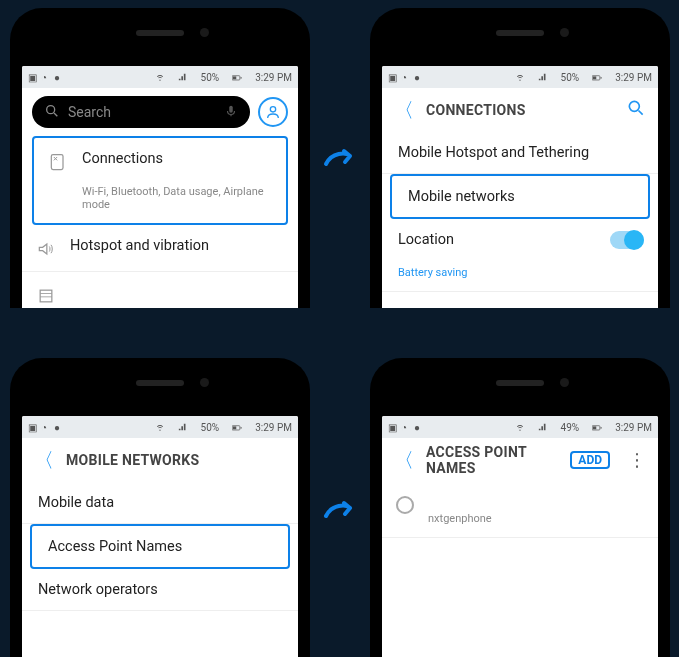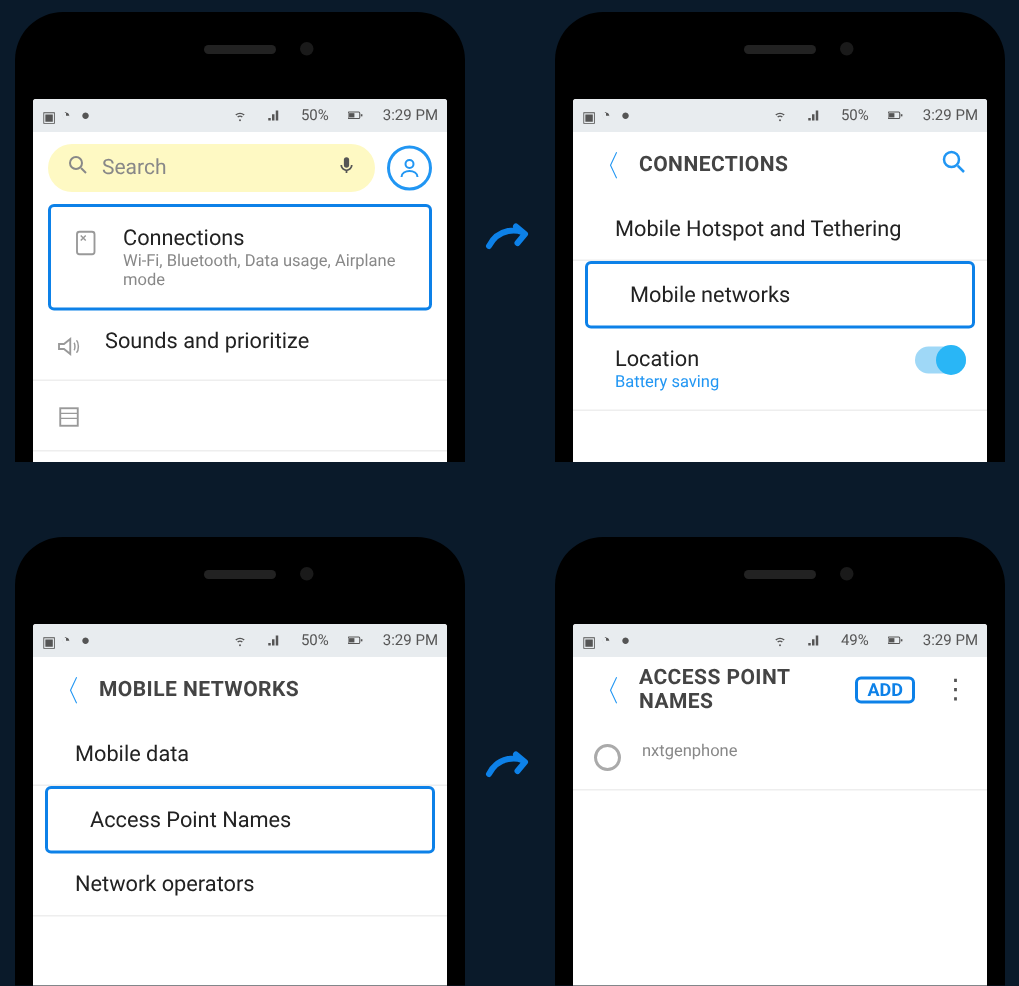--- a/index.html
+++ b/index.html
@@ -71,7 +71,7 @@
 }
 .searchpill {
   flex: 1;
-  background: #fef9c3;
+  background: #000000;
   border-radius: 18px;
   height: 32px;
   display: flex;

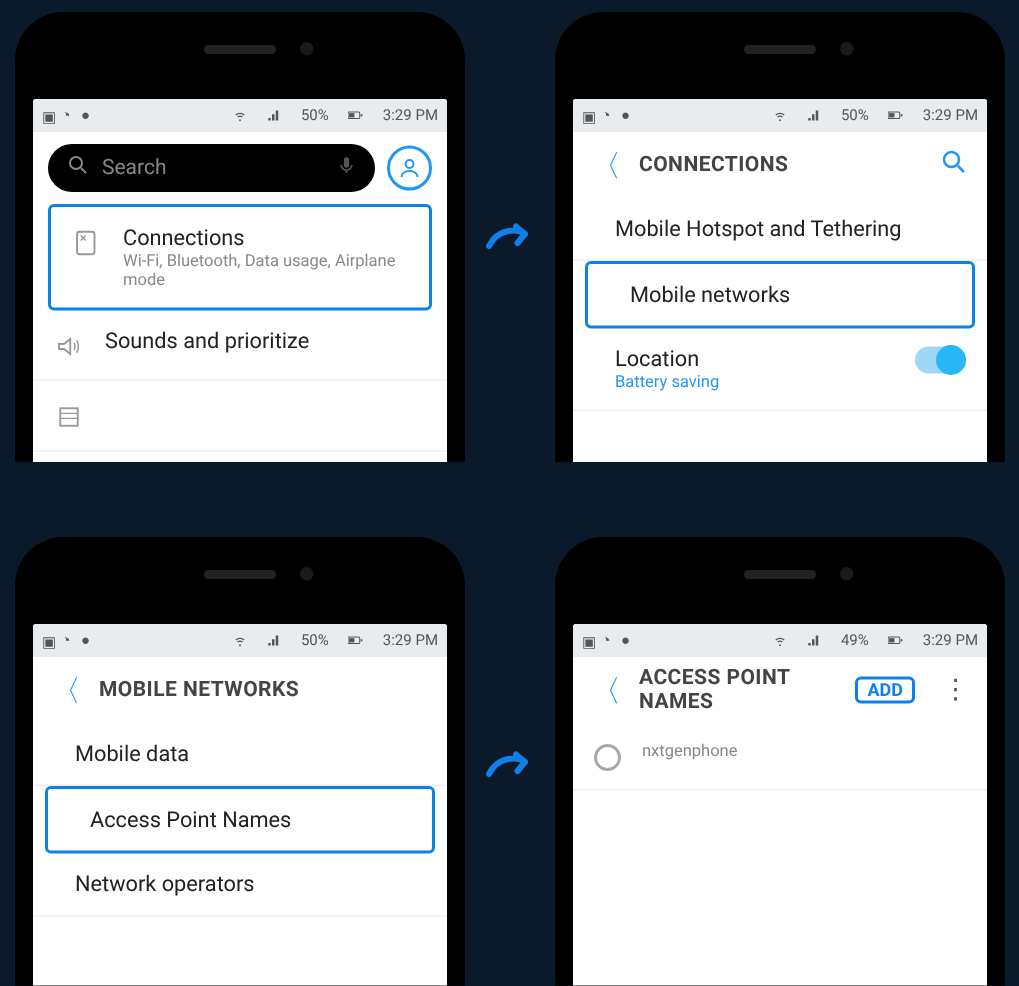--- a/index.html
+++ b/index.html
@@ -118,7 +118,7 @@
   border-bottom: 1px solid #eee;
   gap: 14px;
 }
-.row.noicon { padding-left: 28px; }
+.row.noicon { padding-left: 16px; }
 .row .icon {
   width: 20px; height: 20px;
   color: #999;

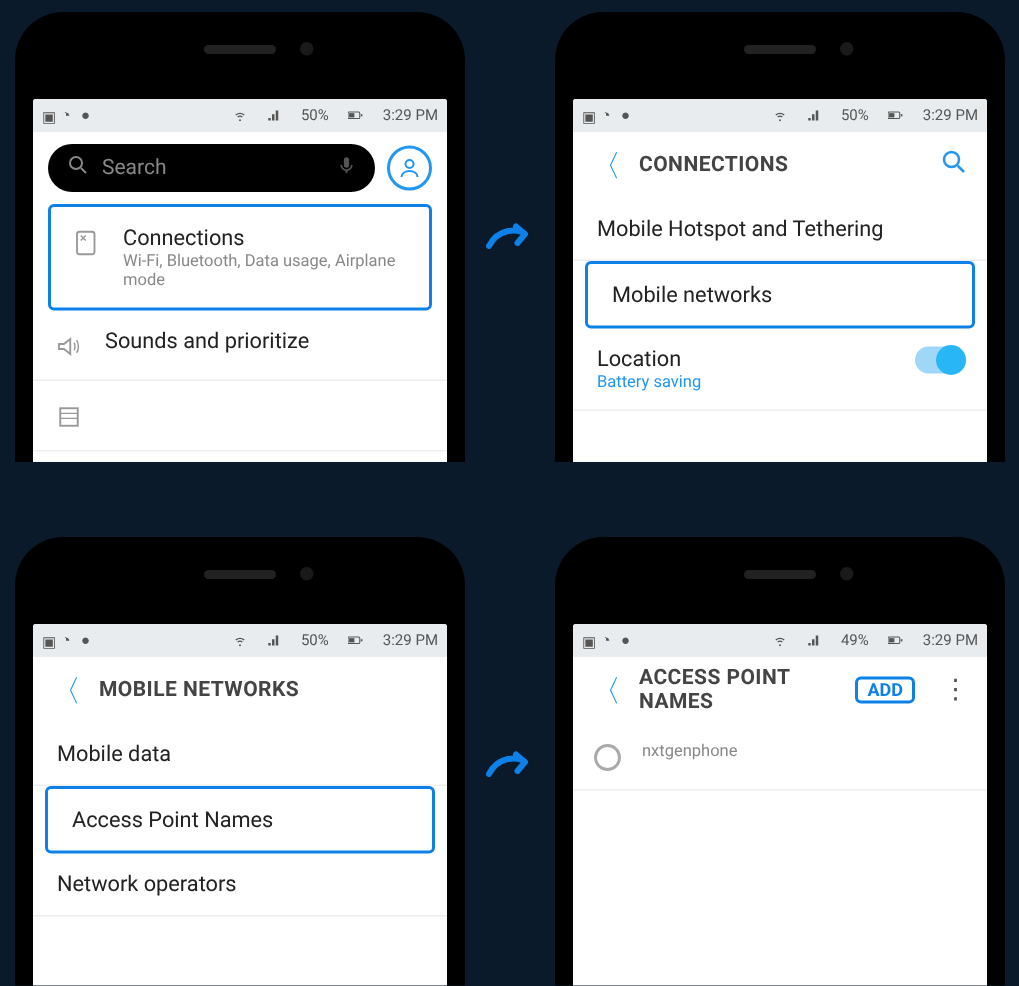--- a/index.html
+++ b/index.html
@@ -127,7 +127,7 @@
 }
 .row .txt { flex: 1; min-width: 0; }
 .row .title { font-size: 14.5px; color: #222; }
-.row .sub { font-size: 11px; color: #888; margin-top: 0; }
+.row .sub { font-size: 11px; color: #888; margin-top: 18px; }
 .row .sub.blue { color: #2196f3; }
 .row .toggle { margin-left: auto; }
 

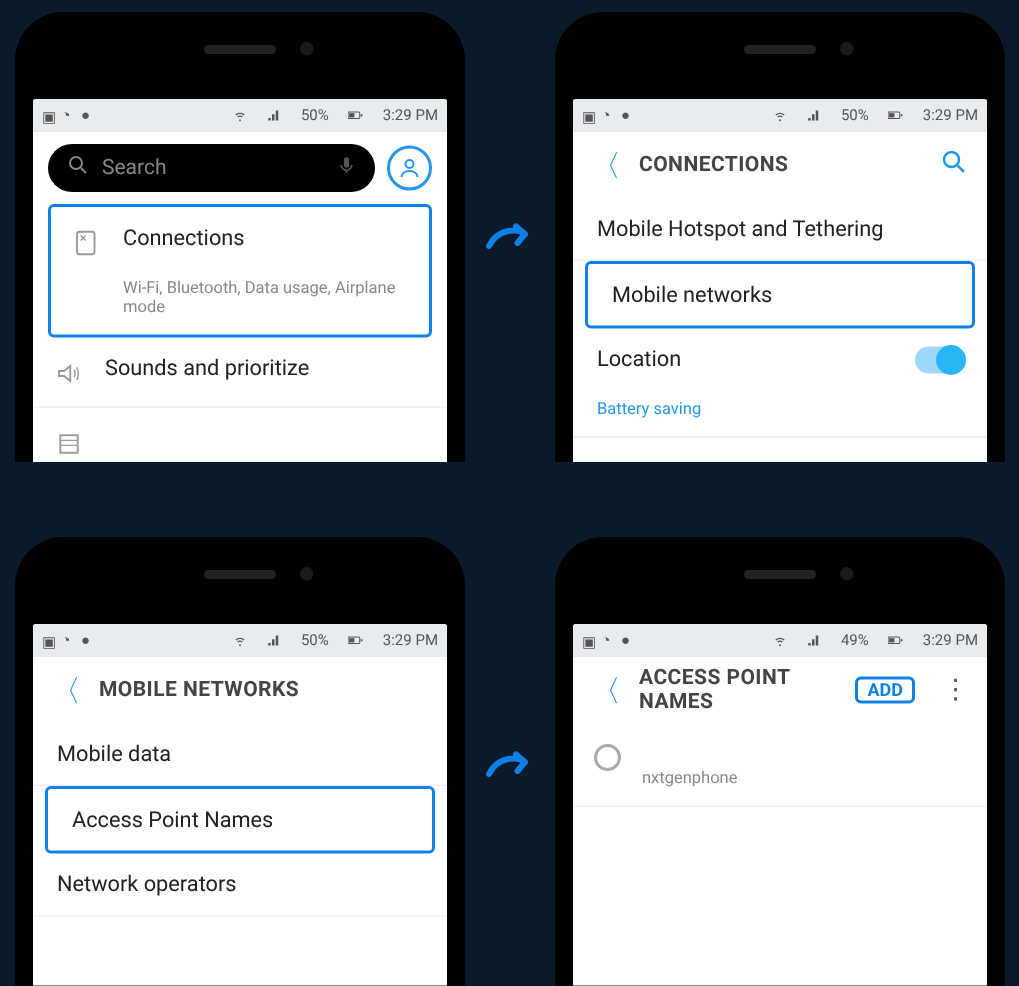--- a/index.html
+++ b/index.html
@@ -249,7 +249,7 @@
             </svg>
         </span>
         <div class="txt">
-          <div class="title">Sounds and prioritize</div>
+          <div class="title">Hotspot and vibration</div>
         </div>
       </div>
       <div class="row">

